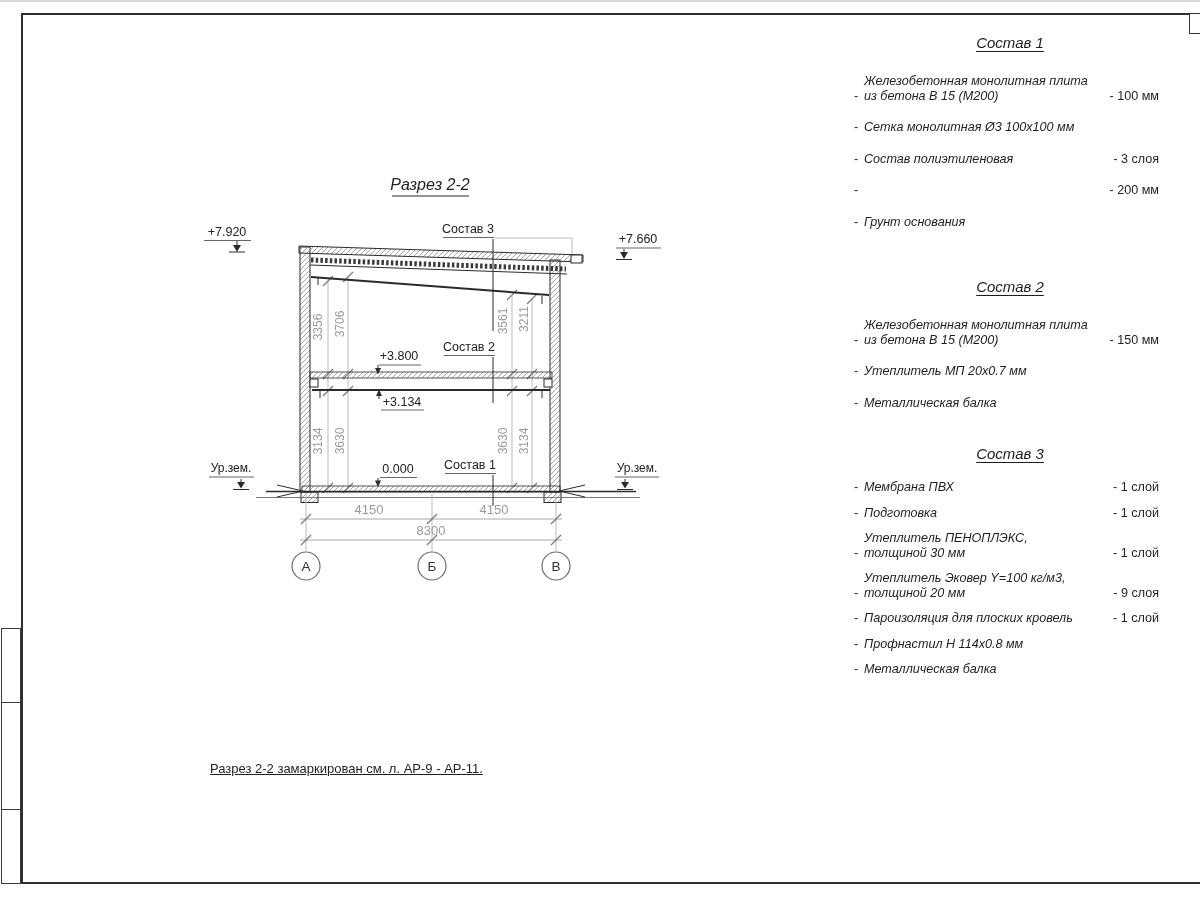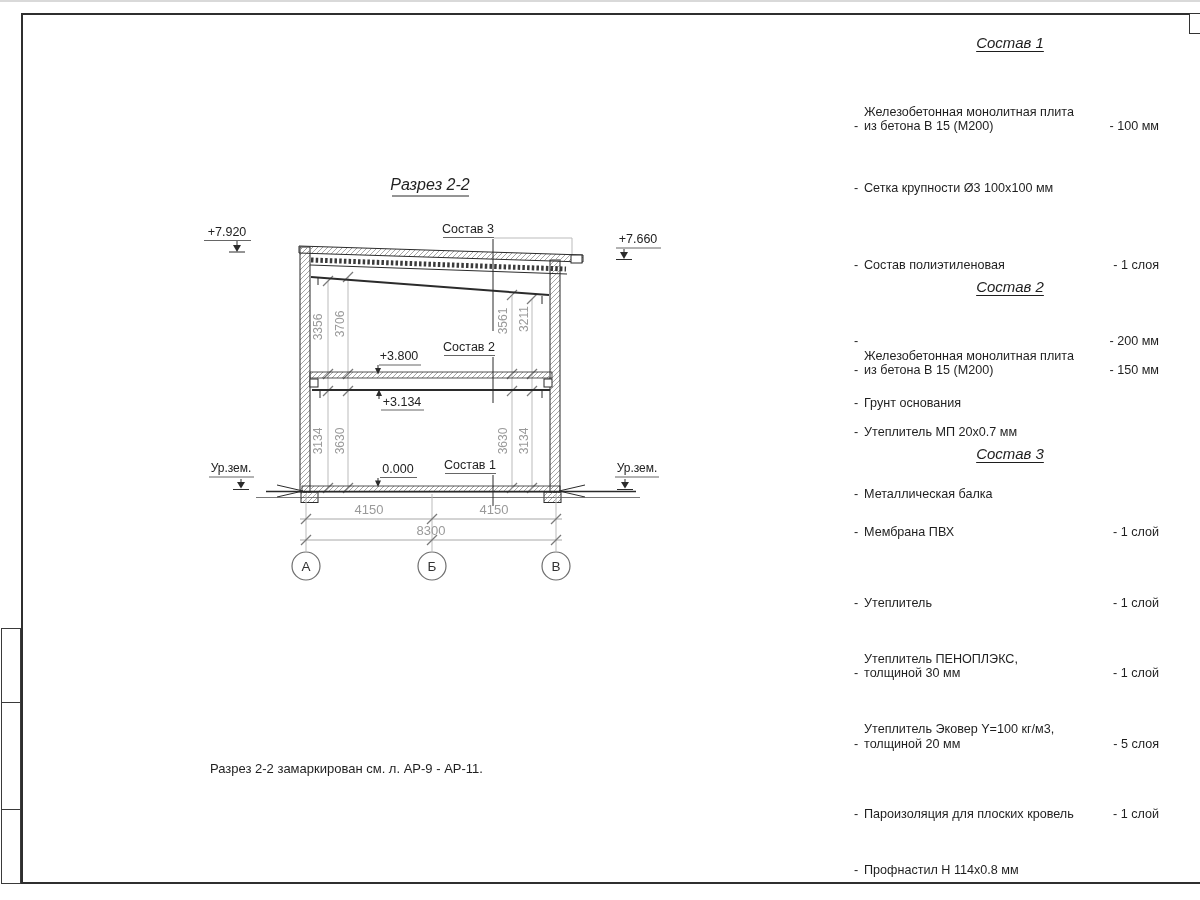--- a/index.html
+++ b/index.html
@@ -45,7 +45,7 @@
   .s1 .item,.s2 .item{margin-bottom:17px;}
   .s3 .item{margin-bottom:11px;}
   .bullet{flex:0 0 10px;padding-left:5px;}
-  .nm{flex:0 0 230px;white-space:pre-line;}
+  .nm{flex:0 0 230px;white-space:pre-line;font-style:italic;}
   .qty{margin-left:auto;white-space:nowrap;padding-right:12px;margin-top:45px;}
 
   .note{position:absolute;left:210px;top:761px;font-size:13px;color:#1f1f1f;}

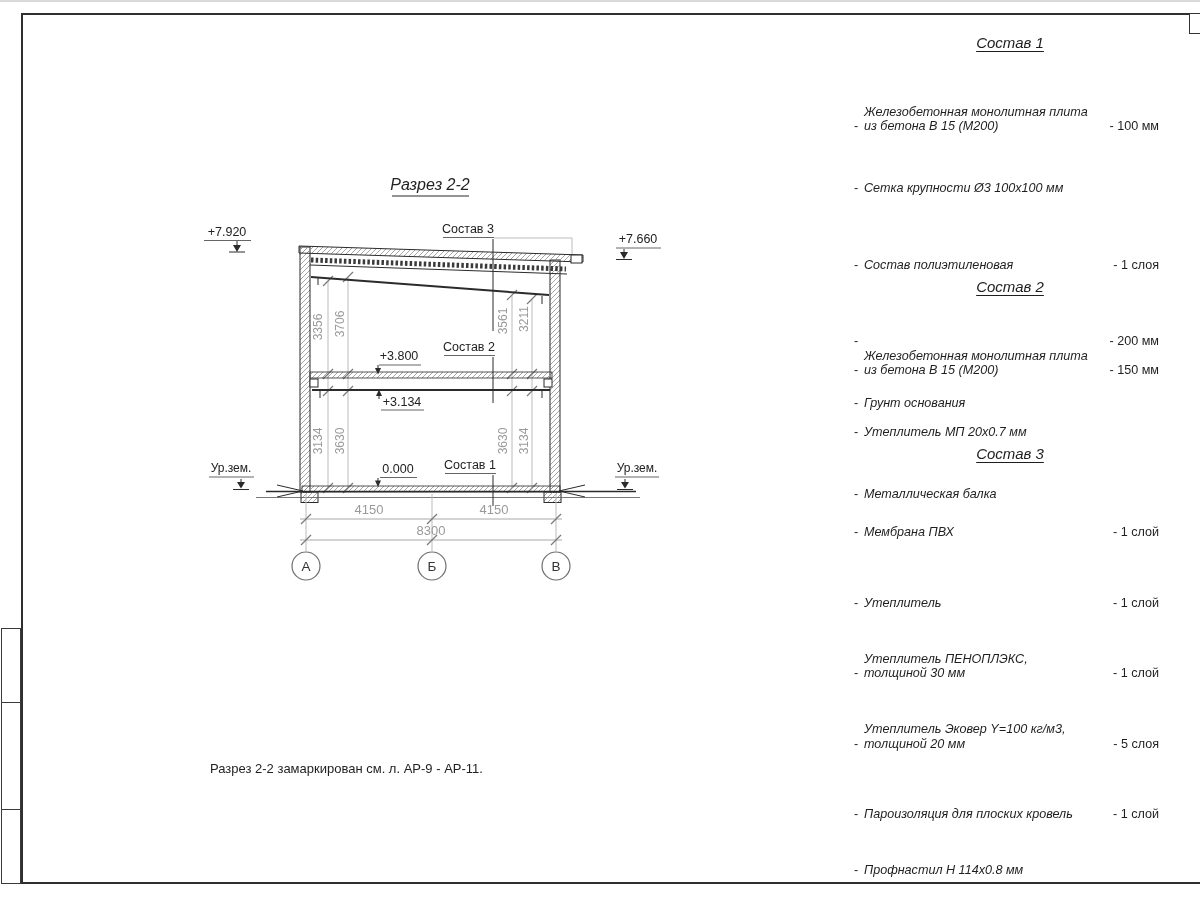--- a/index.html
+++ b/index.html
@@ -46,7 +46,7 @@
   .s3 .item{margin-bottom:11px;}
   .bullet{flex:0 0 10px;padding-left:5px;}
   .nm{flex:0 0 230px;white-space:pre-line;font-style:italic;}
-  .qty{margin-left:auto;white-space:nowrap;padding-right:12px;margin-top:45px;}
+  .qty{margin-left:auto;white-space:nowrap;padding-right:12px;}
 
   .note{position:absolute;left:210px;top:761px;font-size:13px;color:#1f1f1f;}
 </style>

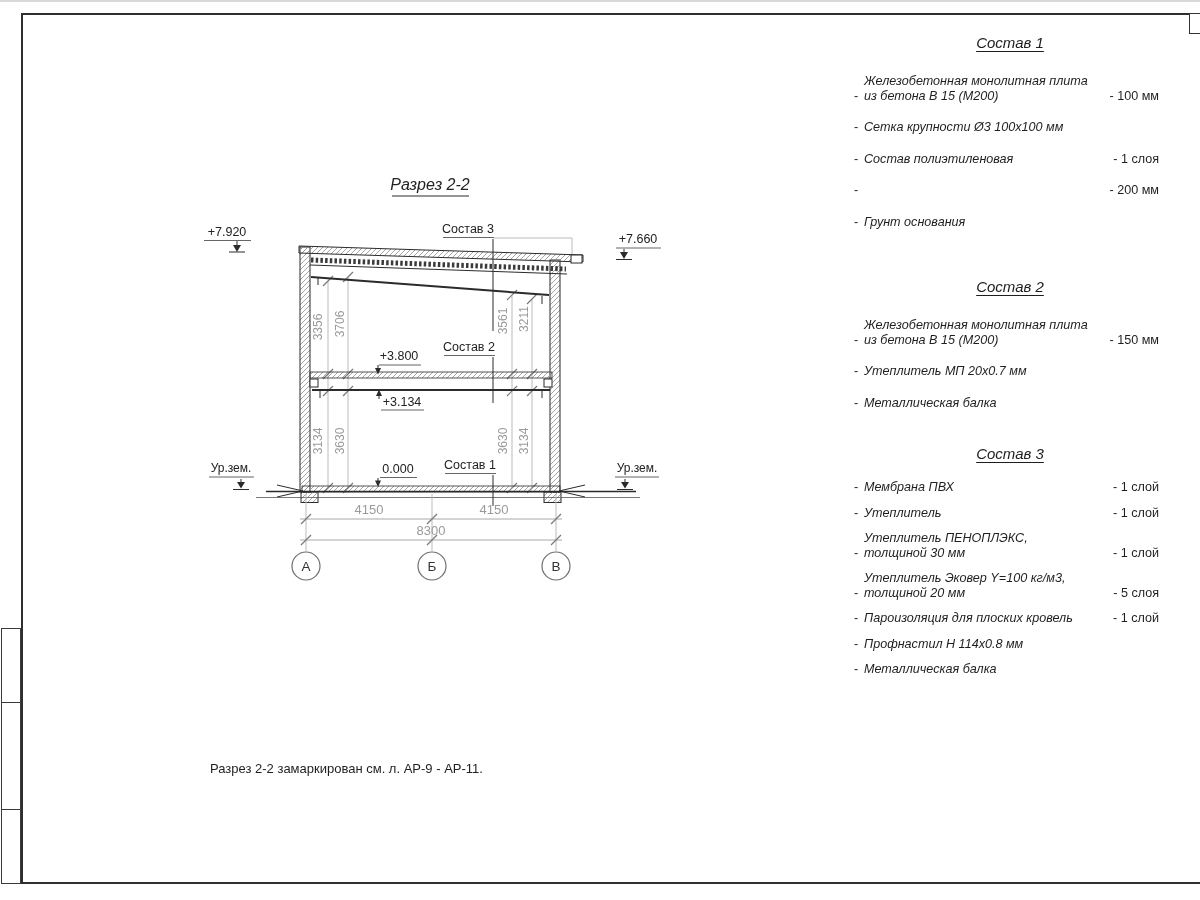--- a/index.html
+++ b/index.html
@@ -238,7 +238,7 @@
         </div>
         <div class="item">
           <span class="bullet">-</span>
-          <div class="nm">Сетка крупности Ø3 100х100 мм</div>
+          <div class="nm">Сетка монолитная Ø3 100х100 мм</div>
           <div class="qty"></div>
         </div>
         <div class="item">

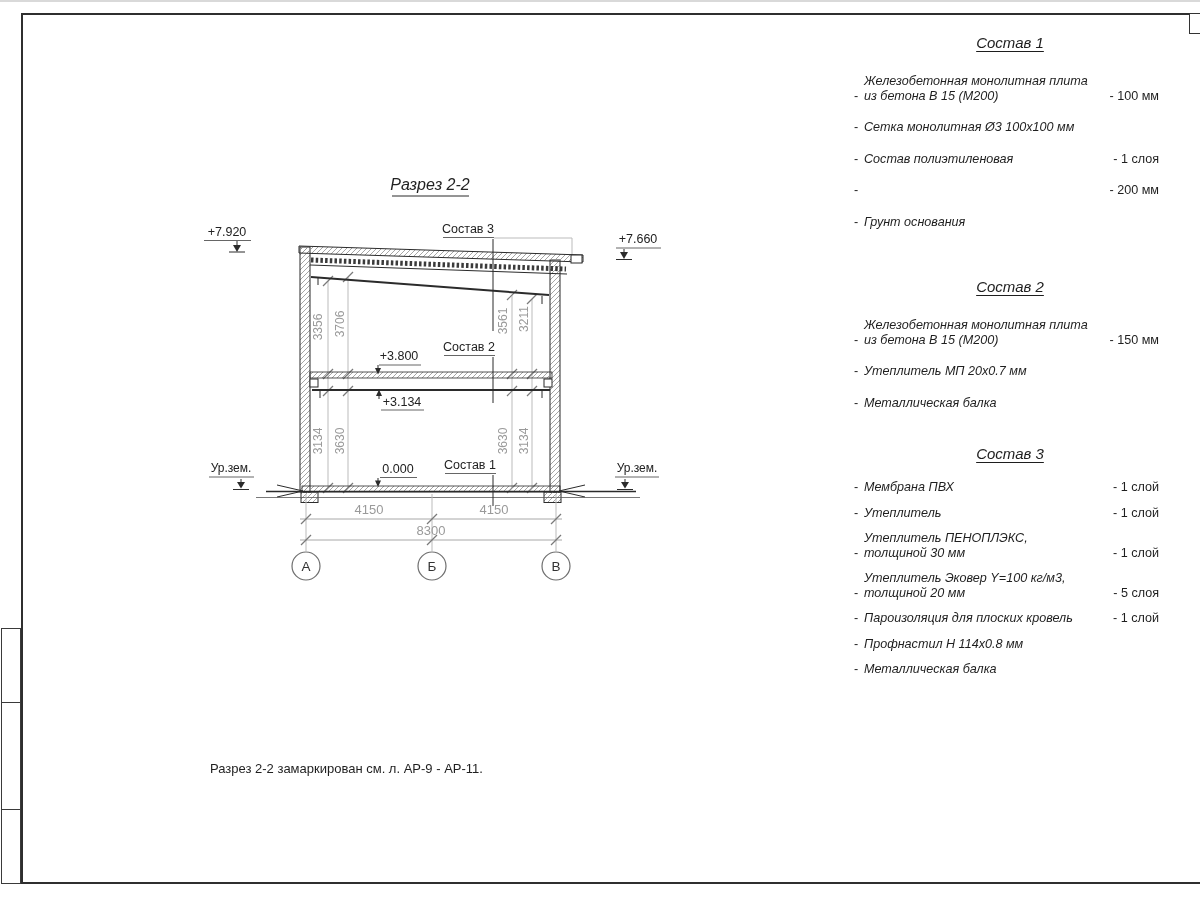--- a/index.html
+++ b/index.html
@@ -244,7 +244,7 @@
         <div class="item">
           <span class="bullet">-</span>
           <div class="nm">Состав полиэтиленовая</div>
-          <div class="qty">- 1 слоя</div>
+          <div class="qty">- 3 слоя</div>
         </div>
         <div class="item">
           <span class="bullet">-</span>

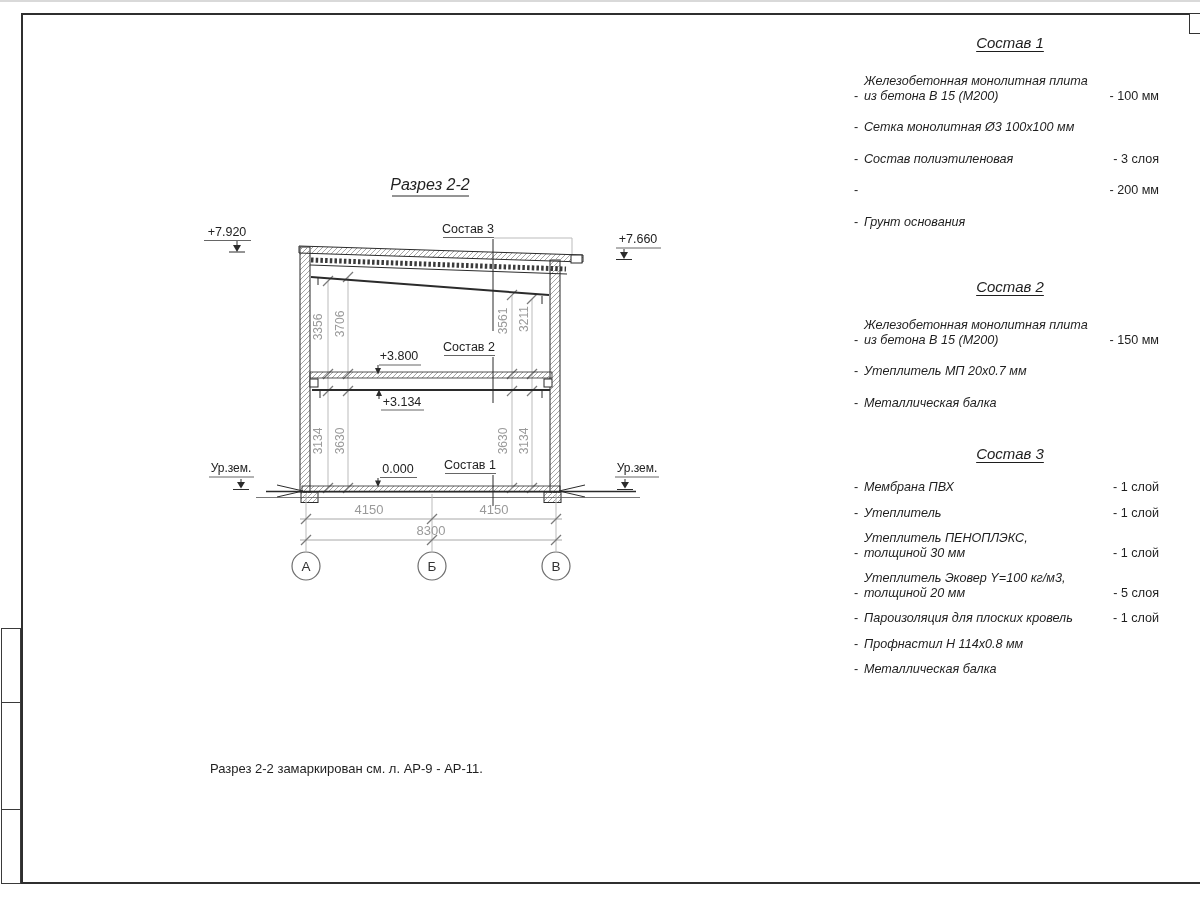--- a/index.html
+++ b/index.html
@@ -288,7 +288,7 @@
         </div>
         <div class="item">
           <span class="bullet">-</span>
-          <div class="nm">Утеплитель</div>
+          <div class="nm">Подготовка</div>
           <div class="qty">- 1 слой</div>
         </div>
         <div class="item">

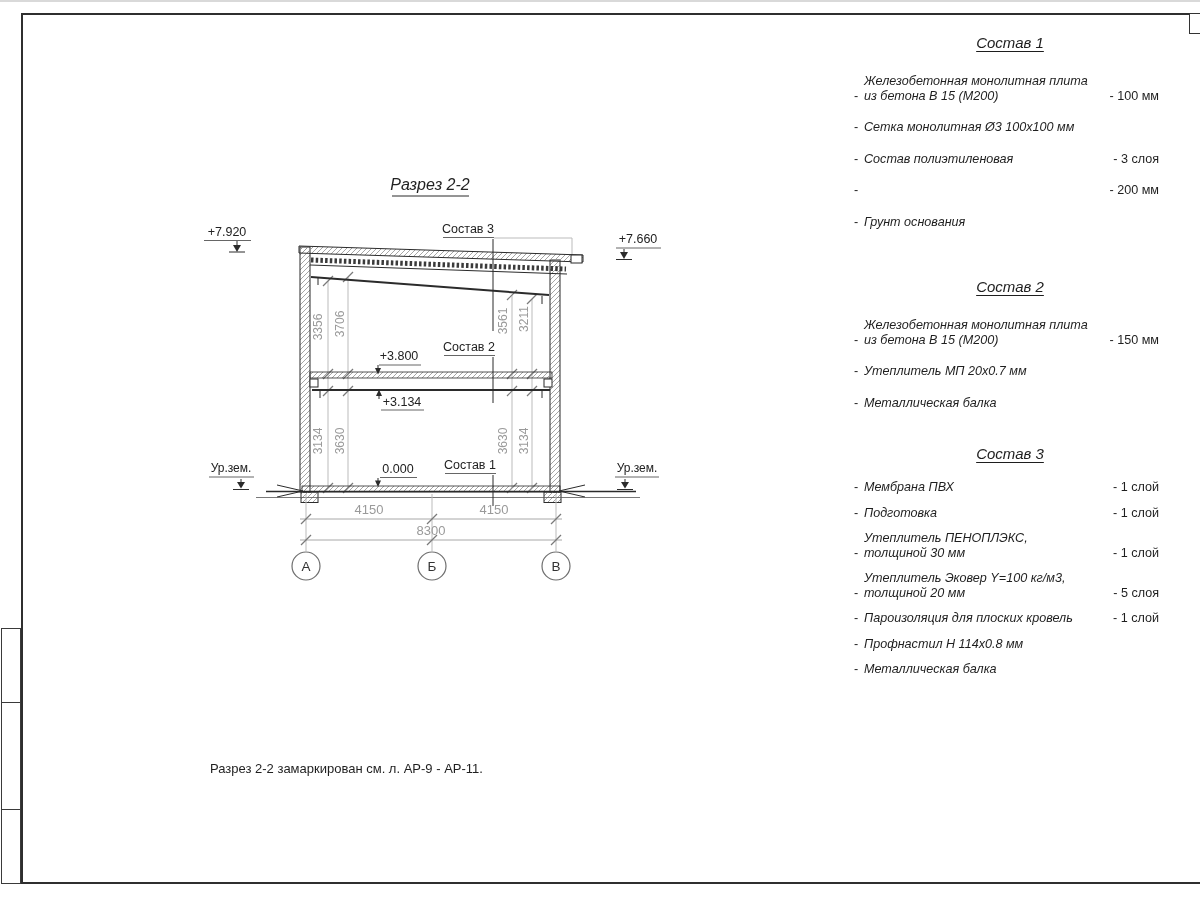--- a/index.html
+++ b/index.html
@@ -301,7 +301,7 @@
           <span class="bullet">-</span>
           <div class="nm">Утеплитель Эковер Y=100 кг/м3,
 толщиной 20 мм</div>
-          <div class="qty">- 5 слоя</div>
+          <div class="qty">- 9 слоя</div>
         </div>
         <div class="item">
           <span class="bullet">-</span>

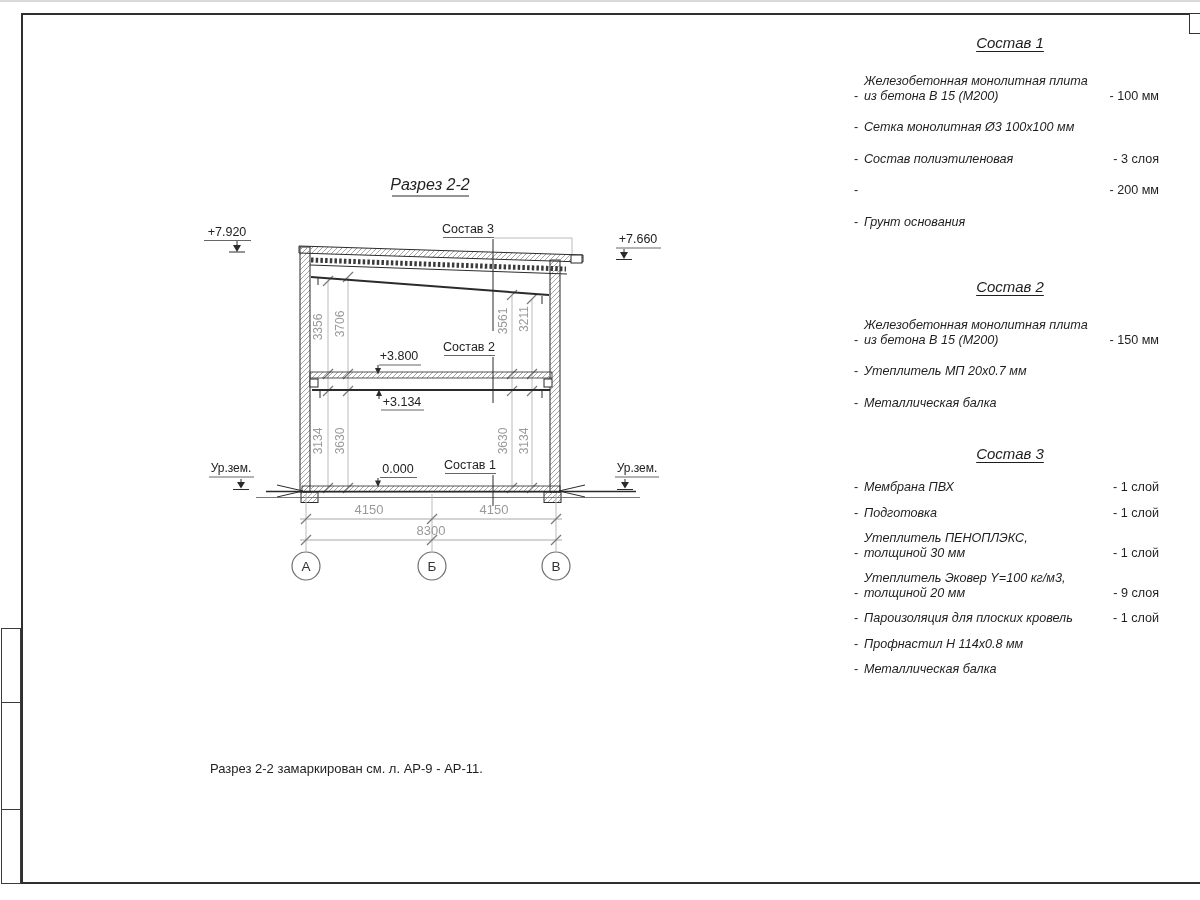--- a/index.html
+++ b/index.html
@@ -48,7 +48,7 @@
   .nm{flex:0 0 230px;white-space:pre-line;font-style:italic;}
   .qty{margin-left:auto;white-space:nowrap;padding-right:12px;}
 
-  .note{position:absolute;left:210px;top:761px;font-size:13px;color:#1f1f1f;}
+  .note{position:absolute;left:210px;top:761px;font-size:13px;color:#1f1f1f;text-decoration:underline;}
 </style>
 </head>
 <body>

